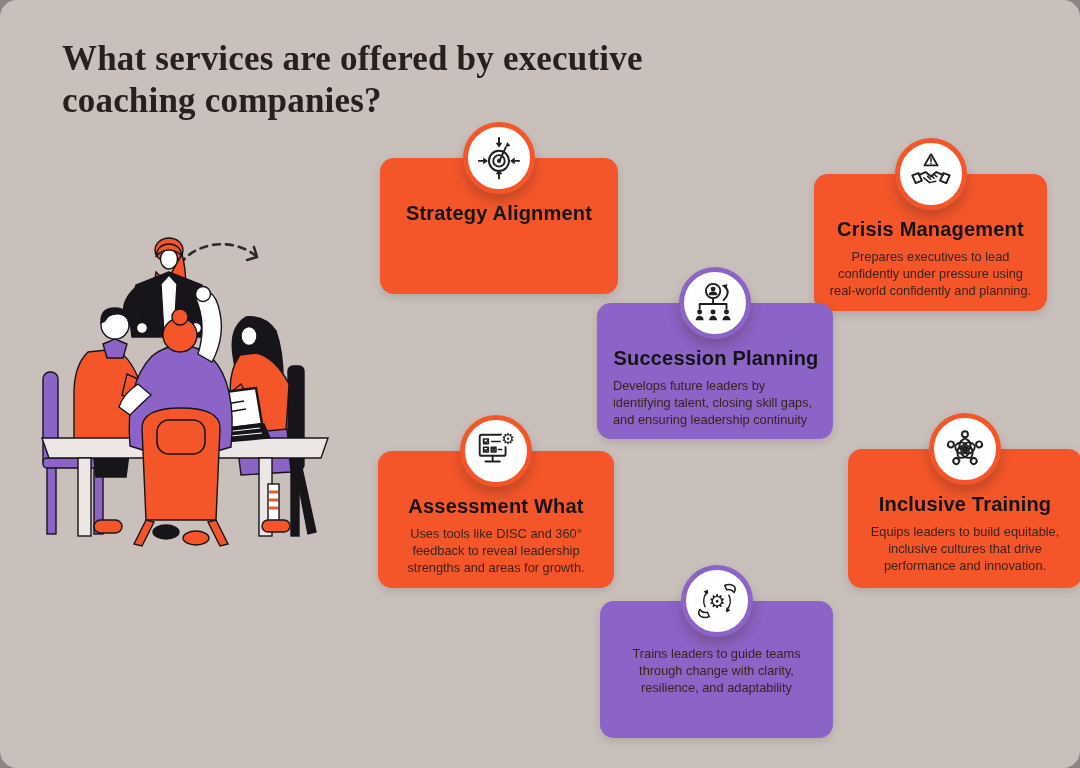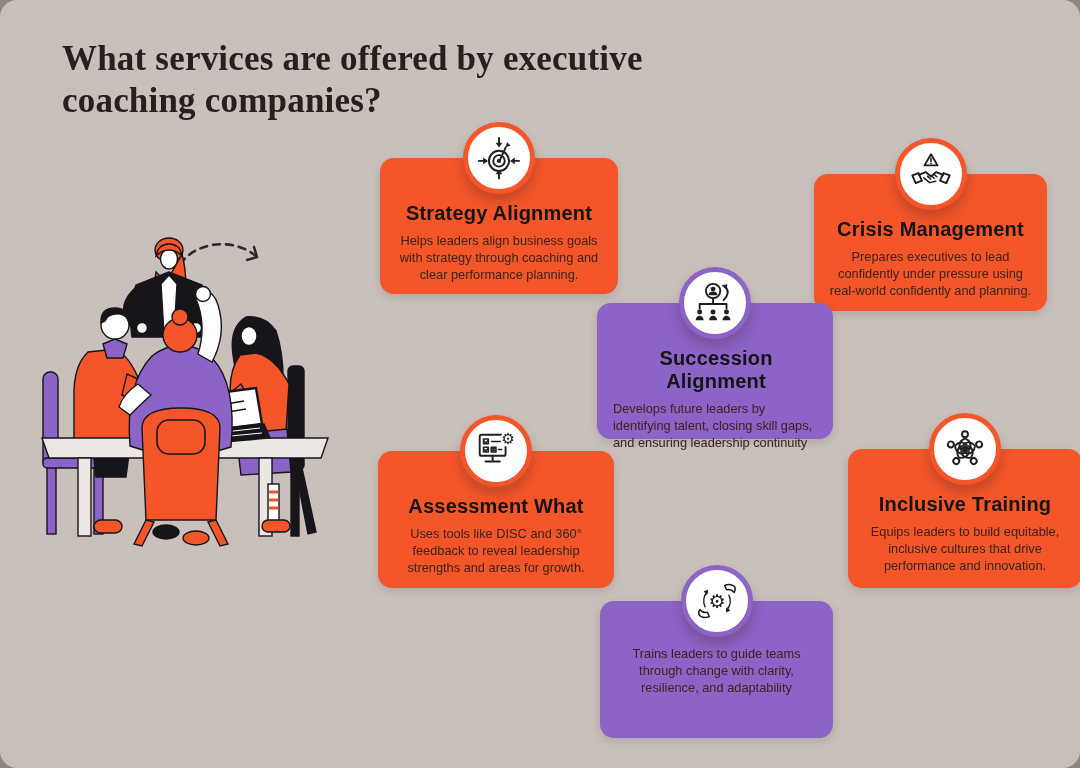--- a/index.html
+++ b/index.html
@@ -161,7 +161,6 @@
       </svg>
     </span>
     <h2 class="card-title">Strategy Alignment</h2>
-    <p class="card-body">Helps leaders align business goals with strategy through coaching and clear performance planning.</p>
   </section>
 
   <section class="card orange" style="left:814px;top:174px;width:233px;height:137px">

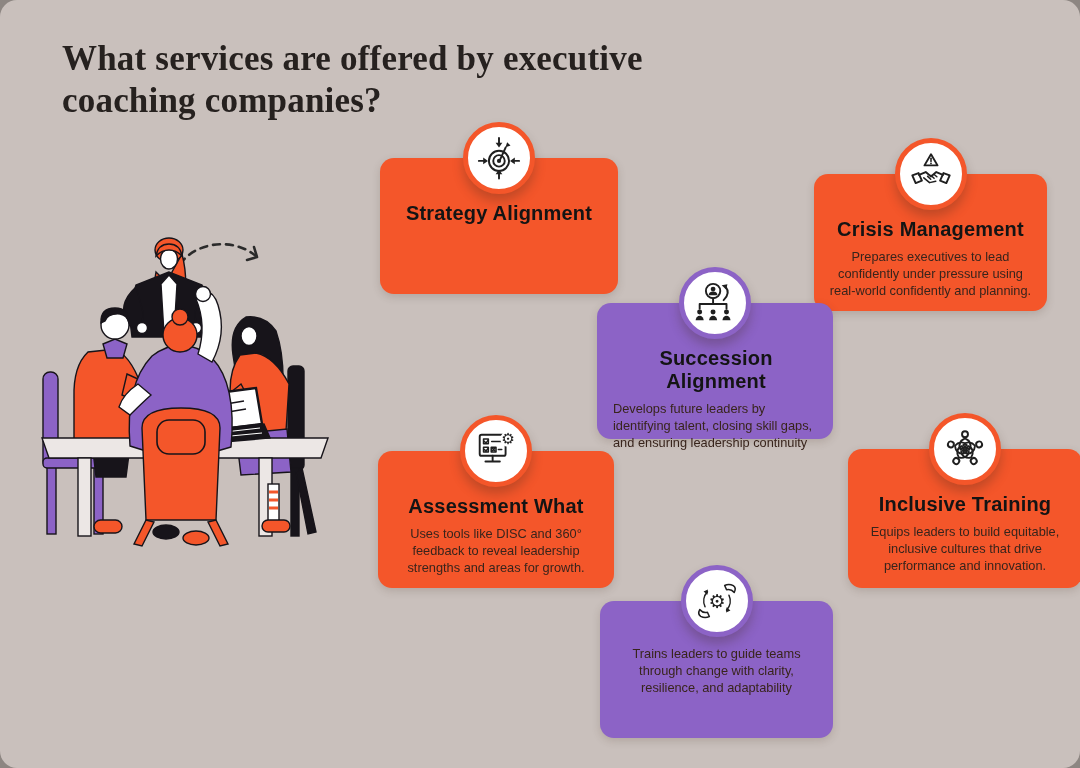--- a/index.html
+++ b/index.html
@@ -197,7 +197,7 @@
           <path class="f" d="M37 4.5 l-6 1 4.5 4.5 z"></path>
       </svg>
     </span>
-    <h2 class="card-title">Succession Alignment</h2>
+    <h2 class="card-title">Succession Planning</h2>
     <p class="card-body">Develops future leaders by identifying talent, closing skill gaps, and ensuring leadership continuity</p>
   </section>
 

